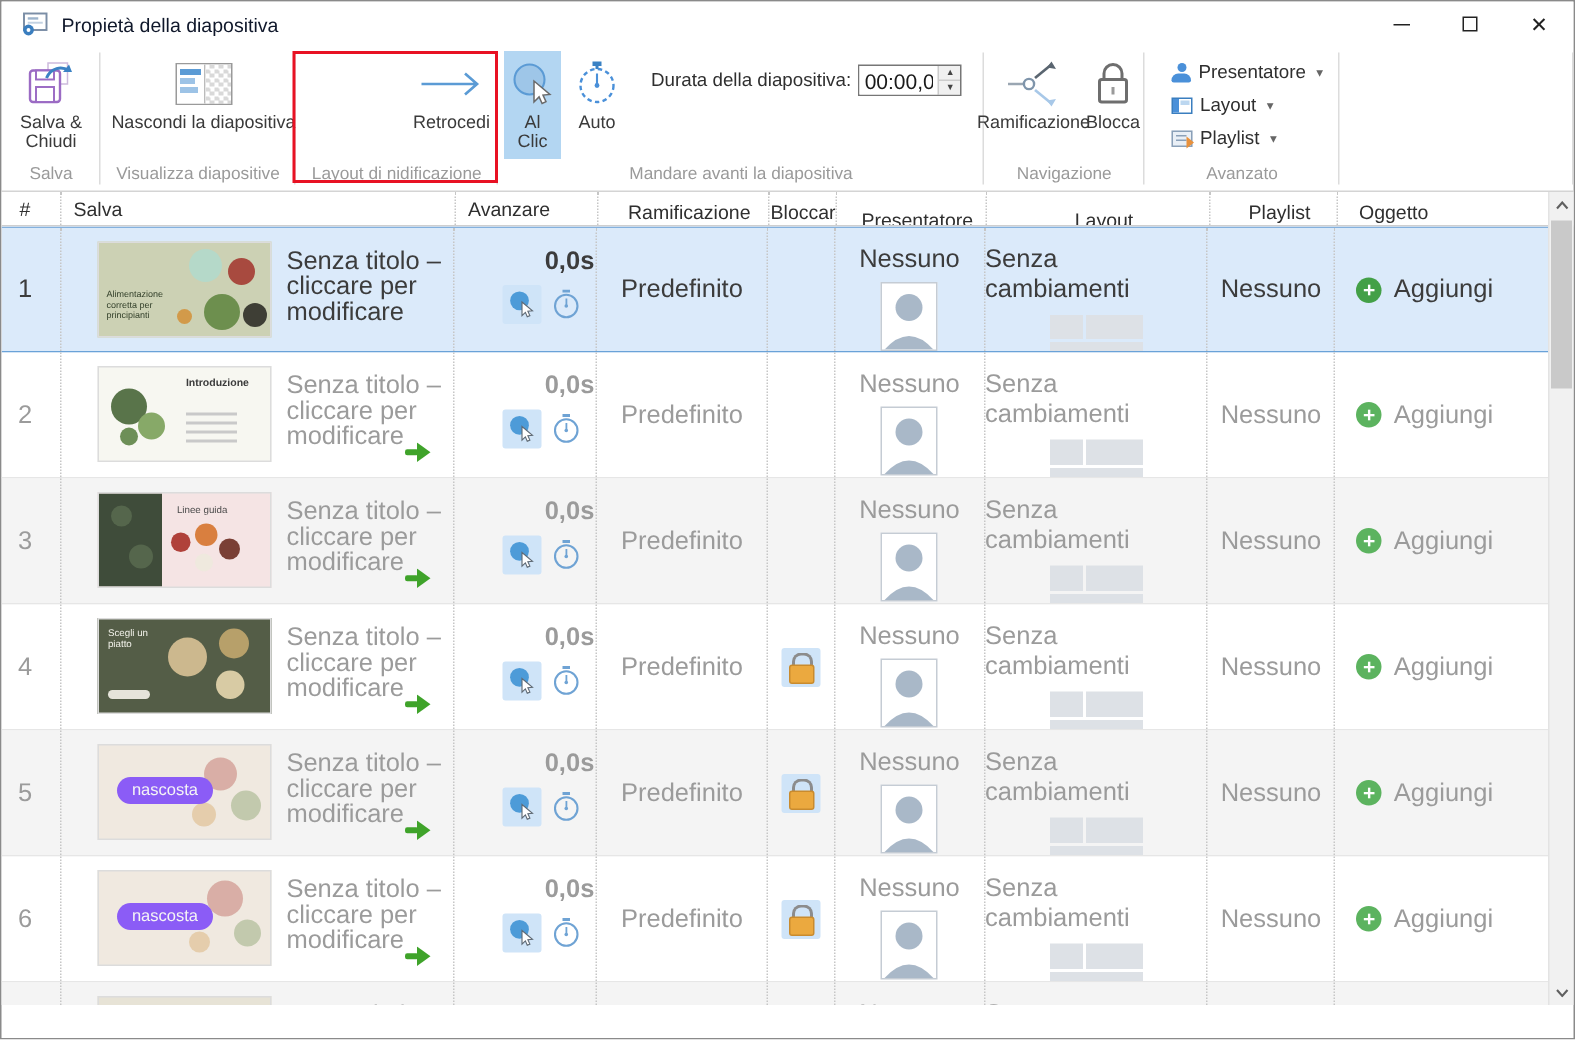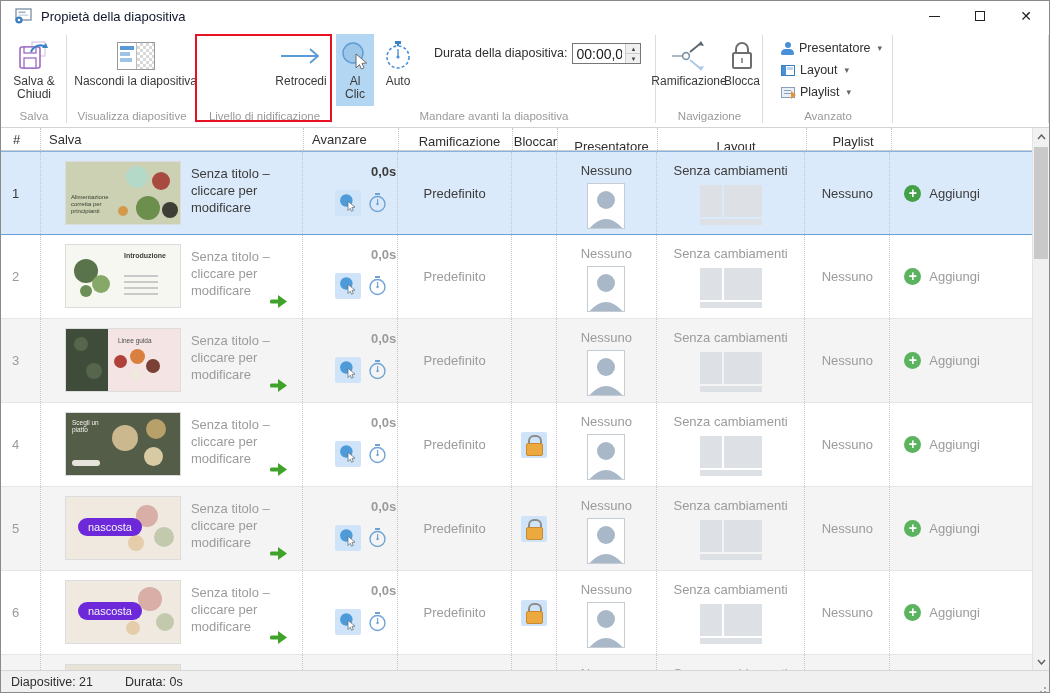--- a/index.html
+++ b/index.html
@@ -211,7 +211,7 @@
           <div class="bl">Retrocedi</div>
         </div>
       </div>
-      <div class="g-label">Livello di nidificazione</div>
+      <div class="g-label">Layout di nidificazione</div>
     </div>
 
     <div class="rgroup g4">

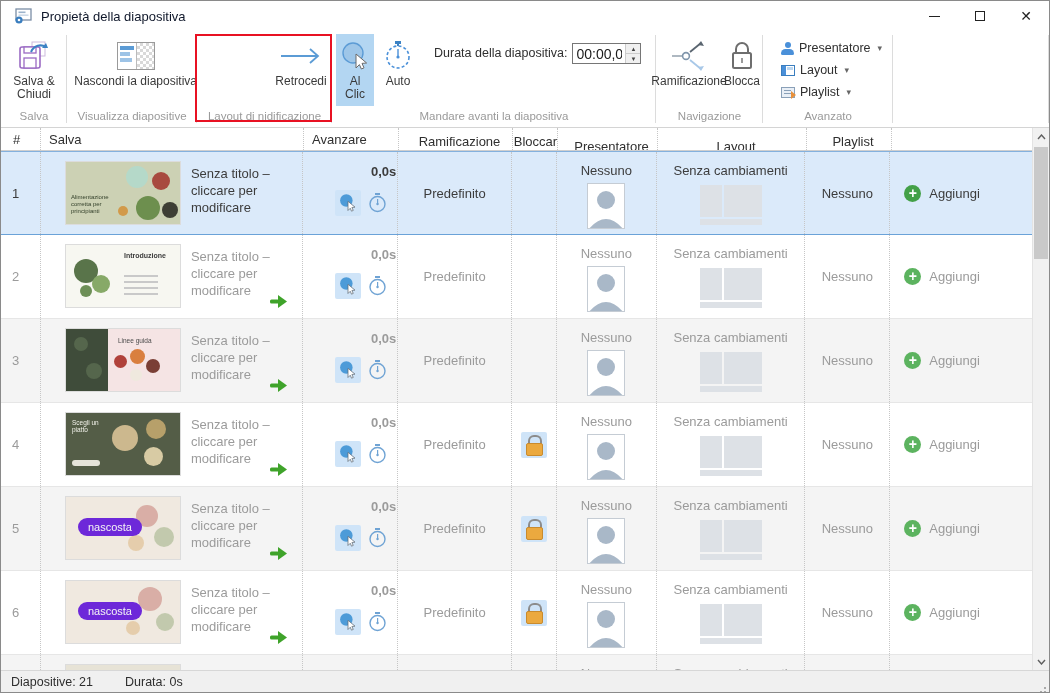--- a/index.html
+++ b/index.html
@@ -313,6 +313,7 @@
       <div class="hcell c-pres">Presentatore</div>
       <div class="hcell c-lay">Layout</div>
       <div class="hcell c-play">Playlist</div>
+      <div class="hcell c-obj">Oggetto</div>
     </div>
 
     <div class="tbody">

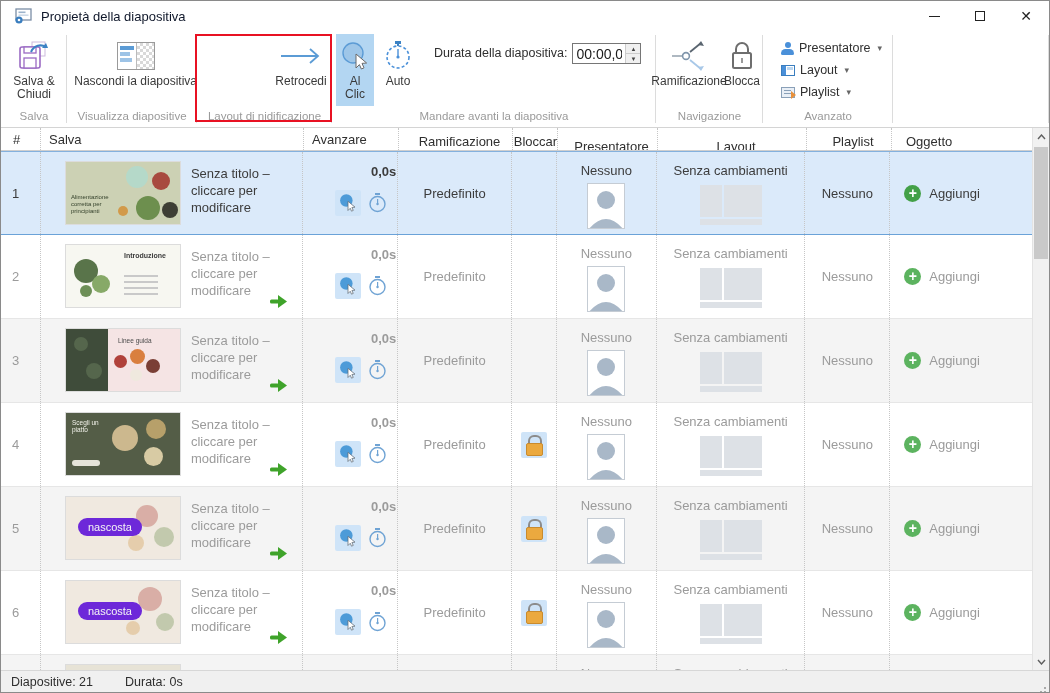--- a/index.html
+++ b/index.html
@@ -72,7 +72,7 @@
   .row.alt { background:#f4f4f4; }
   .row.sel { background:#dbeafa; border-top:1px solid #84b1de; border-bottom:1px solid #6aa2d8; }
   .cell { border-right:1px dotted #c6c6c6; position:relative; }
-  .txt { color:#9b9b9b; font-size:13px; }
+  .txt { color:#9b9b9b; font-size:17px; }
   .row.sel .txt { color:#3c3c3c; }
   .c-num { display:flex; align-items:center; padding-left:11px; }
   .c-title { position:relative; }

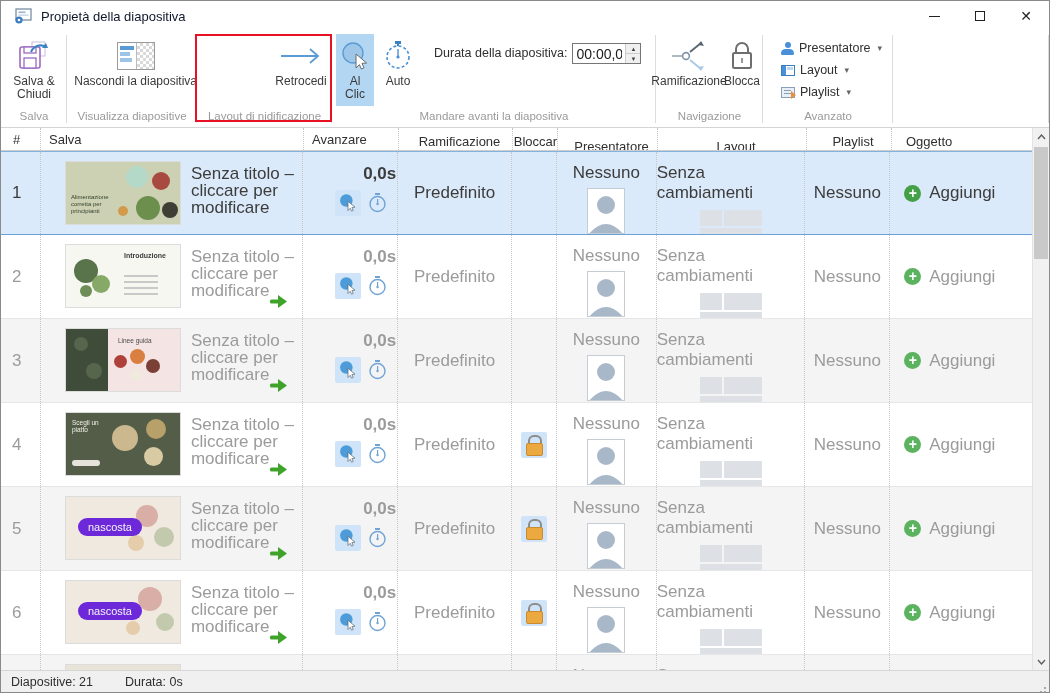--- a/index.html
+++ b/index.html
@@ -115,7 +115,7 @@
   .t4 .pill { position:absolute; left:6px; bottom:9px; width:28px; height:6px; border-radius:3px; background:#e6e4da; }
   .t-hidden { background:#f0e9e0; }
   .t-hidden .fade { opacity:.35; }
-  .badge { position:absolute; left:12px; top:21px; background:#6d28d9; color:#f5f5f5; font-size:11px; padding:3px 10px; border-radius:11px; }
+  .badge { position:absolute; left:12px; top:21px; background:#8b5cf6; color:#f5f5f5; font-size:11px; padding:3px 10px; border-radius:11px; }
   .t7 { background:#e7e3d6; }
 
   

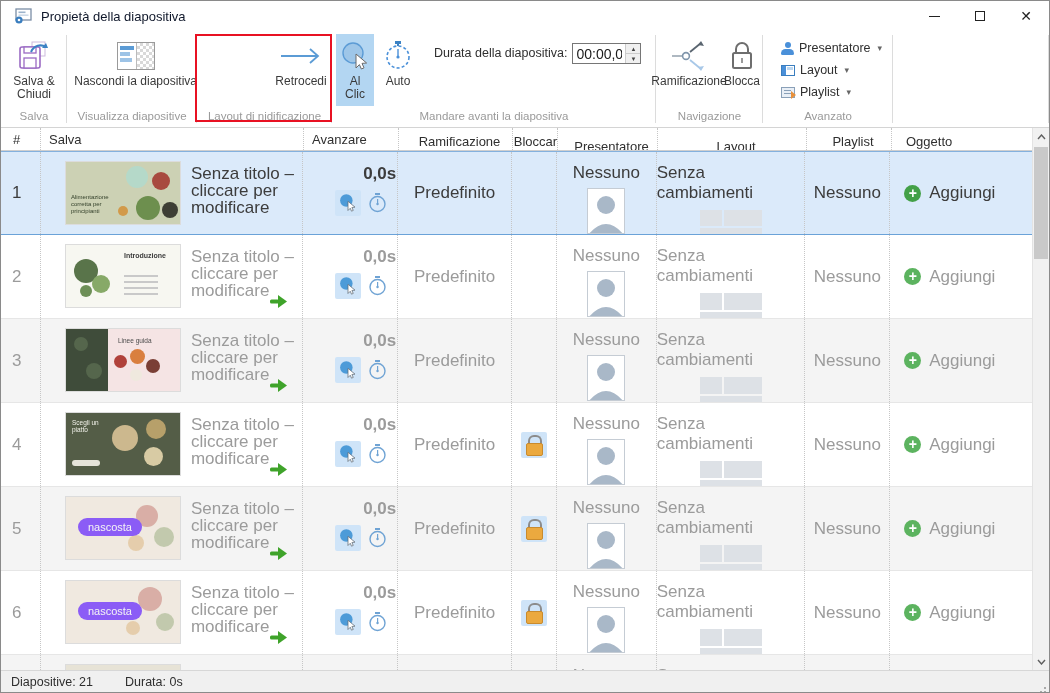--- a/index.html
+++ b/index.html
@@ -721,11 +721,6 @@
     </div>
   </div>
 
-  <div class="statusbar">
-    <span class="sb-item"><span>Diapositive:</span> <span>21</span></span>
-    <span class="sb-item"><span>Durata:</span> <span>0s</span></span>
-    <span class="grip"></span>
-  </div>
 
 </div>
 

